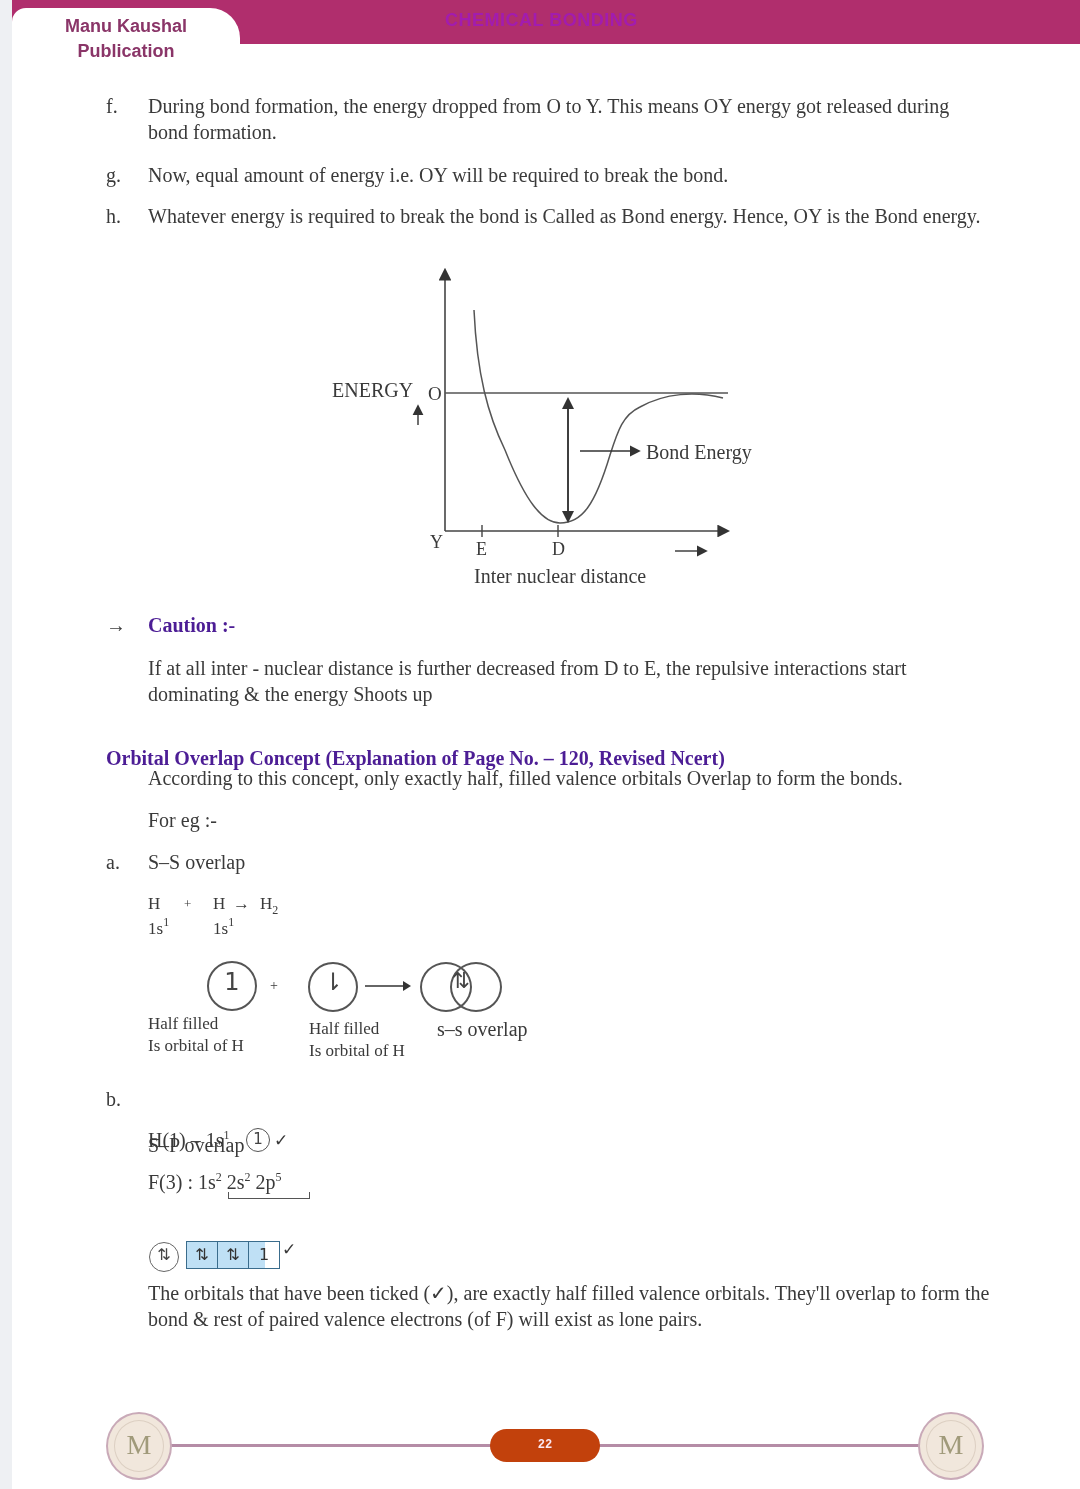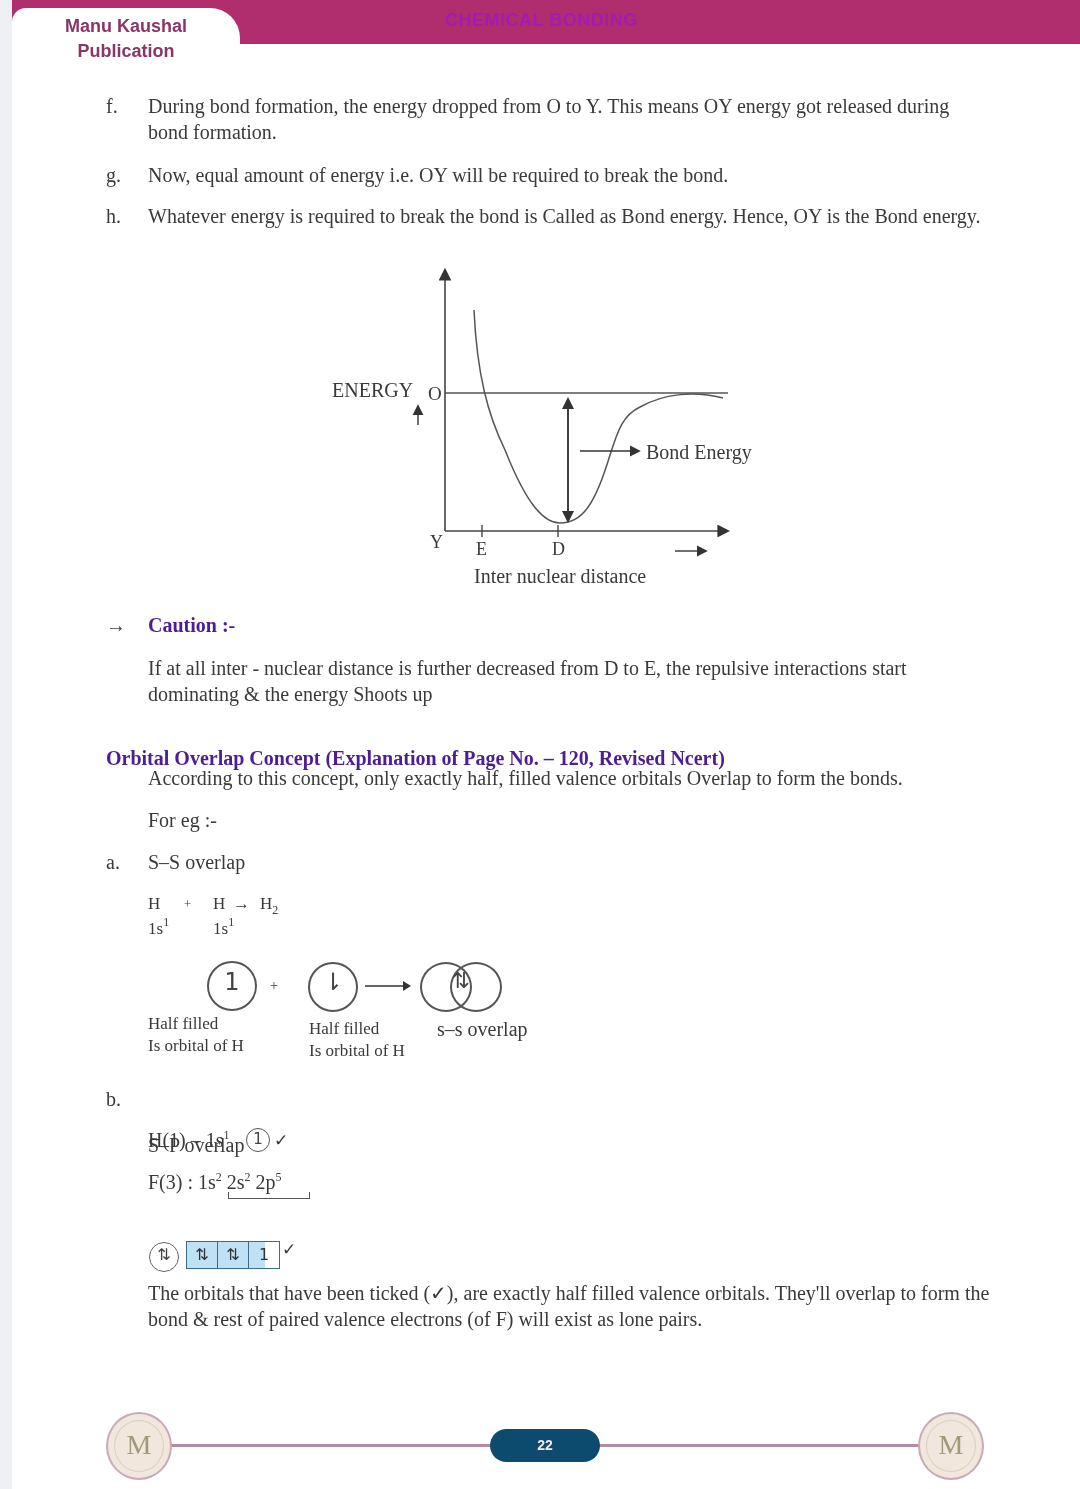--- a/index.html
+++ b/index.html
@@ -44,8 +44,8 @@
   .footer-line { position: absolute; left: 170px; top: 1444px; width: 750px; height: 3px; background: #b58ca6; }
   .page-pill {
     position: absolute; left: 490px; top: 1429px; width: 110px; height: 33px; border-radius: 17px;
-    background: #0c4a6e; color: #fbe7f1; text-align: center; line-height: 33px;
-    font-family: Liberation Sans, sans-serif; font-size: 14px; font-weight: bold;
+    background: #c2410c; color: #fbe7f1; text-align: center; line-height: 33px;
+    font-family: Liberation Mono, monospace; font-size: 12px; font-weight: bold;
   }
   .seal {
     position: absolute; top: 1412px; width: 66px; height: 68px; border-radius: 50%;

